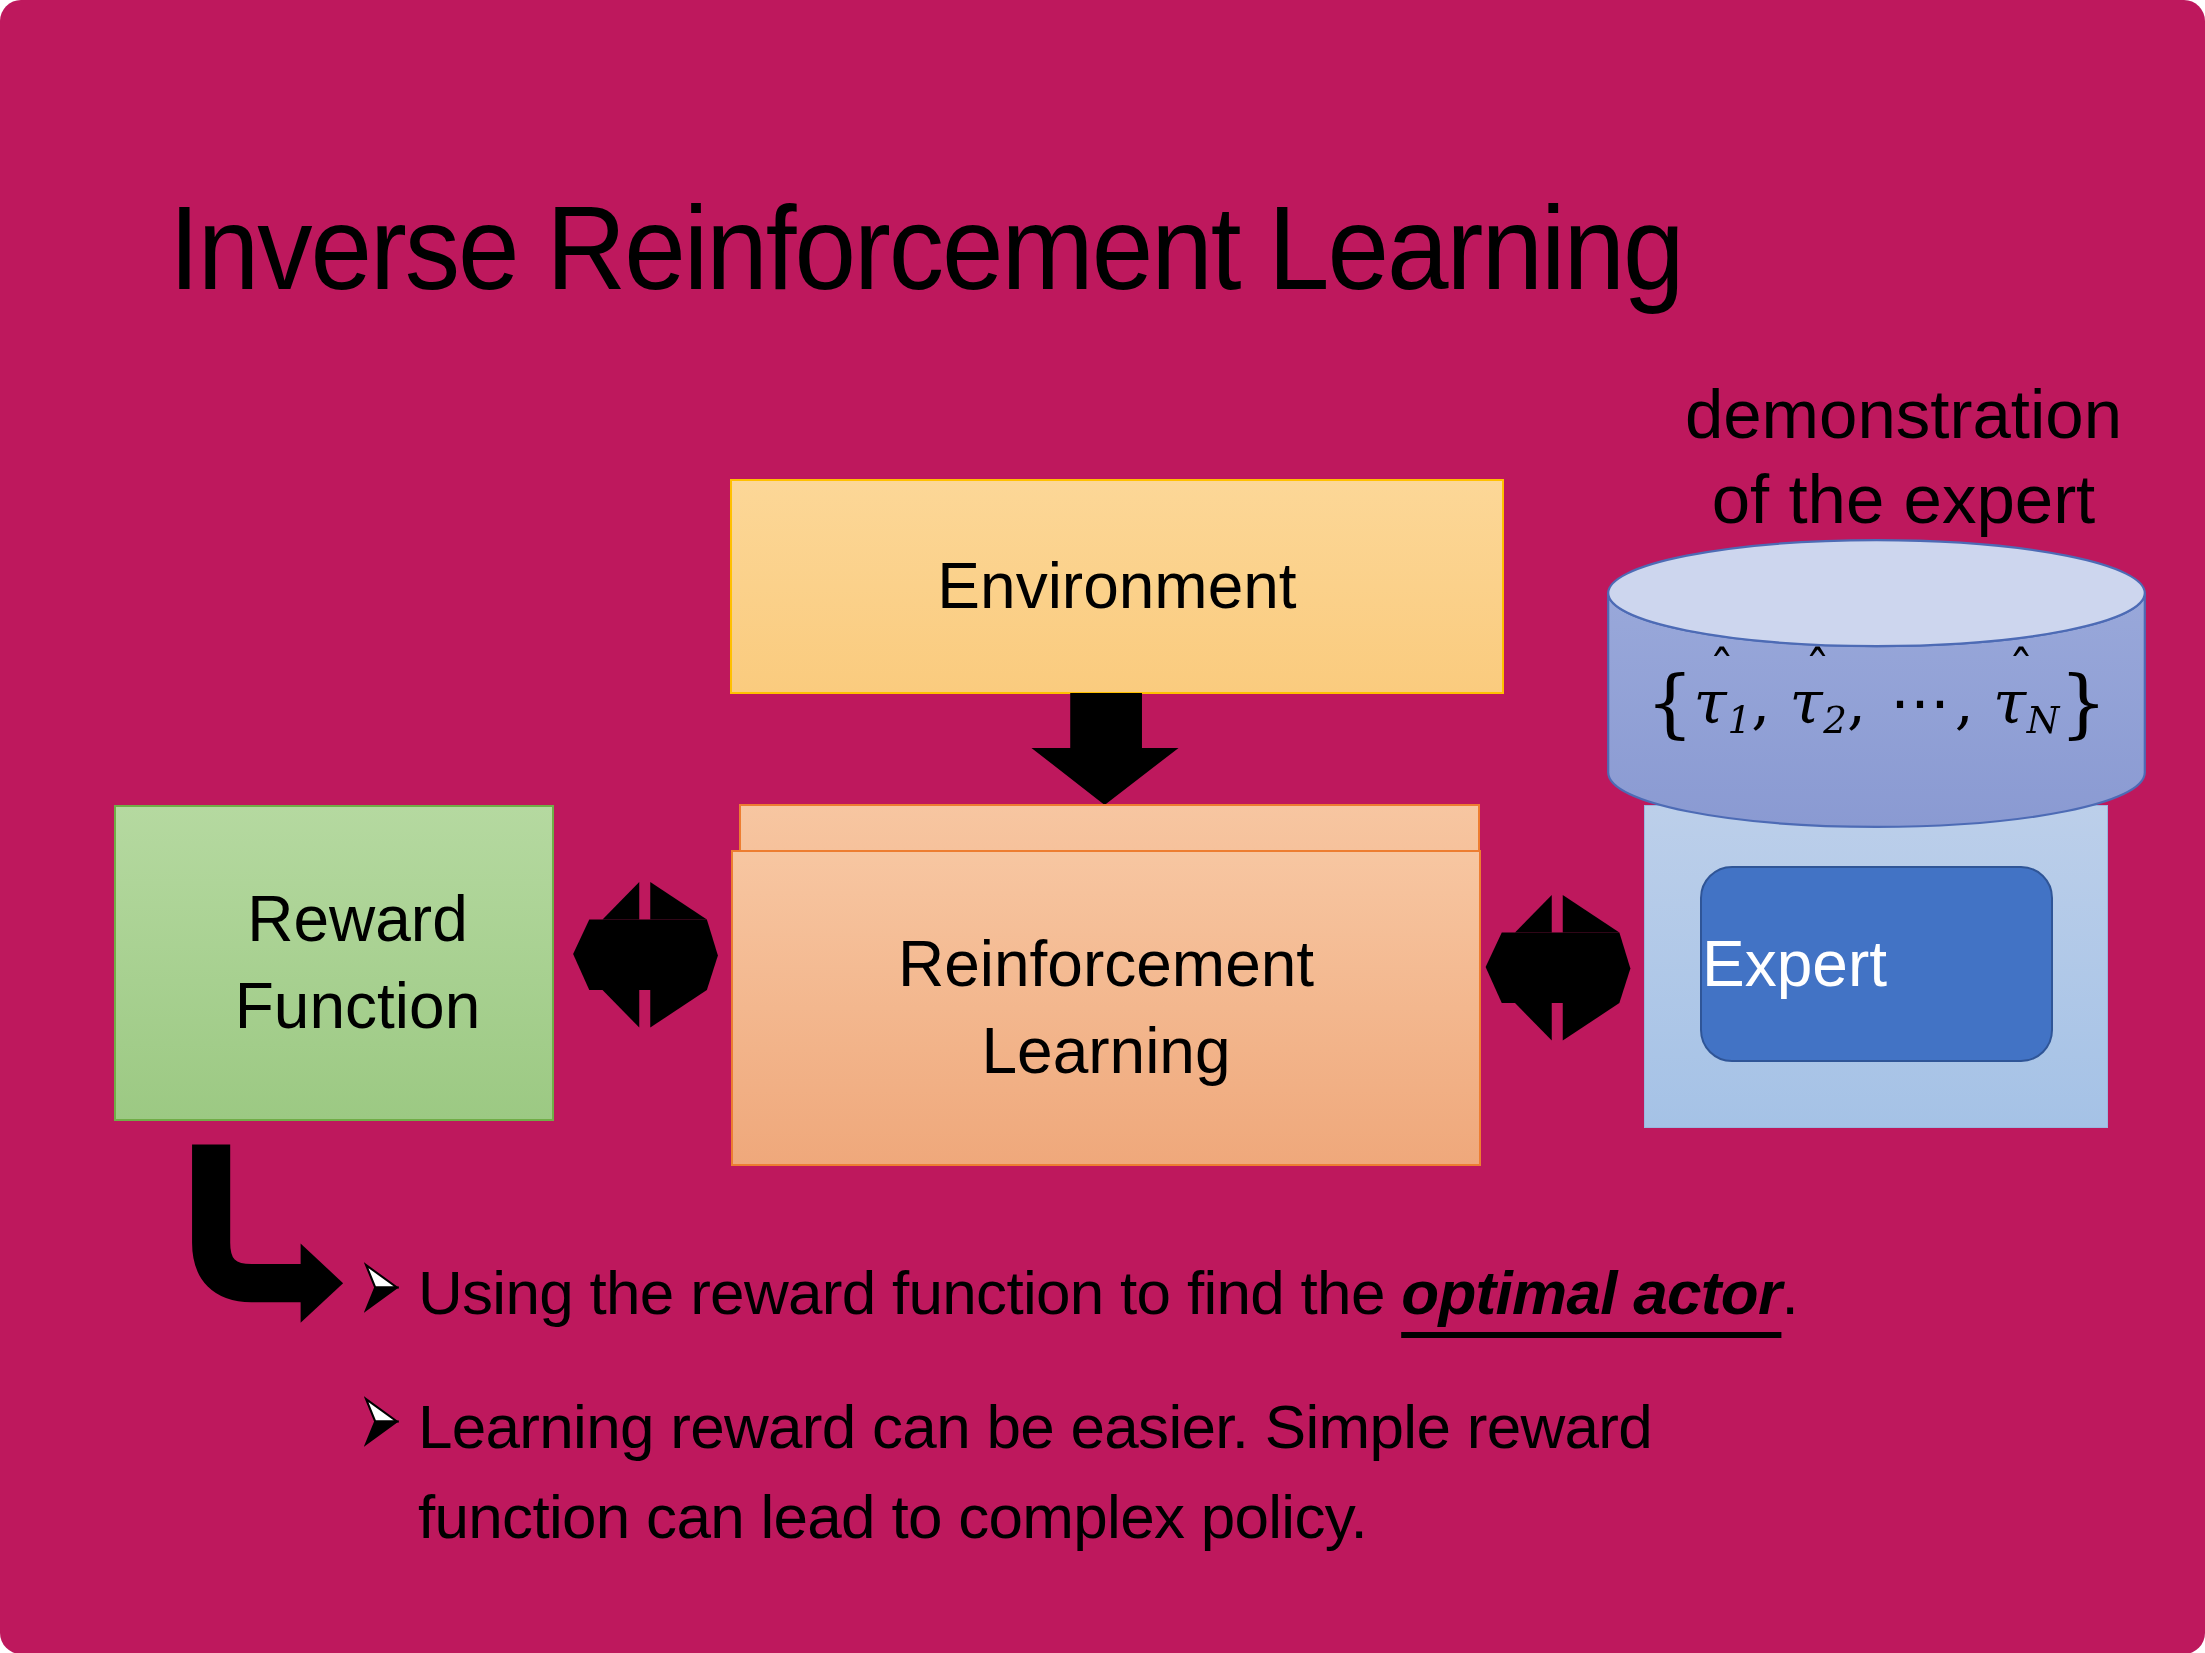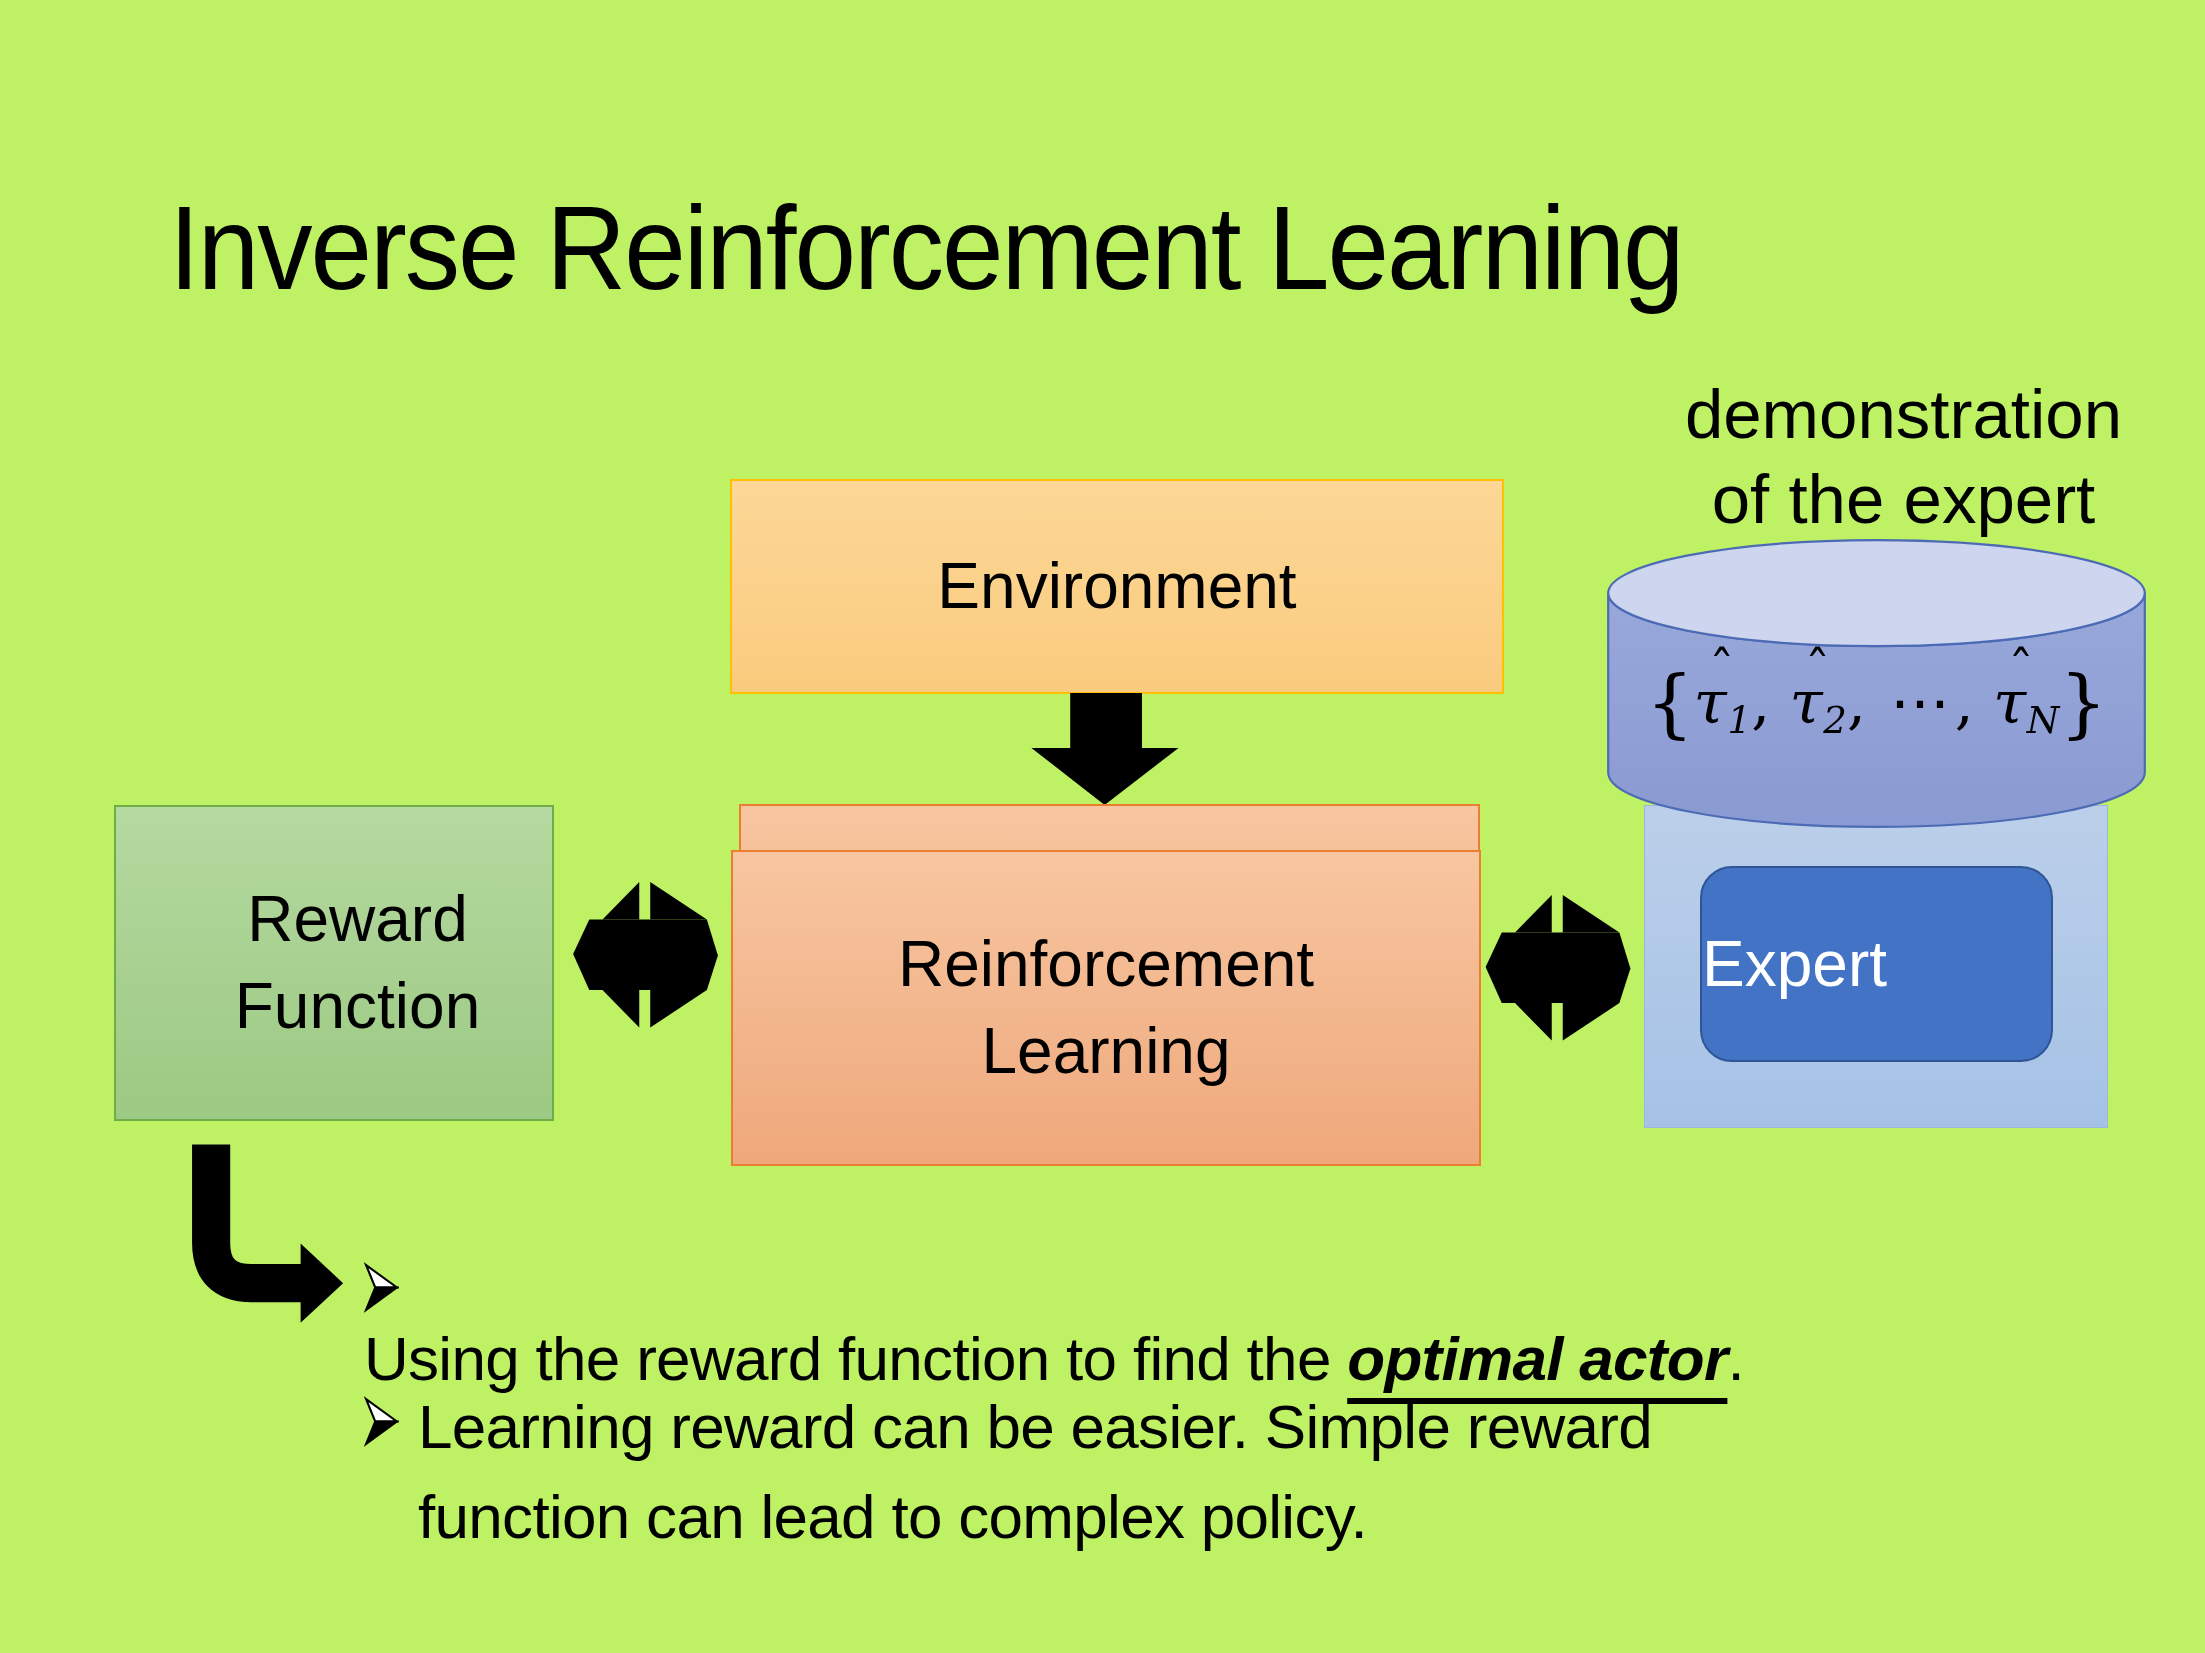--- a/index.html
+++ b/index.html
@@ -6,10 +6,11 @@
   .slide{
     position:relative;
     width:2205px;height:1654px;
-    background:#bef264;
+    background:#be185d;
     overflow:hidden;
     font-family:"Liberation Sans", sans-serif;
     color:#000;
+    border-radius:21px;
   }
   .abs{position:absolute;}
 

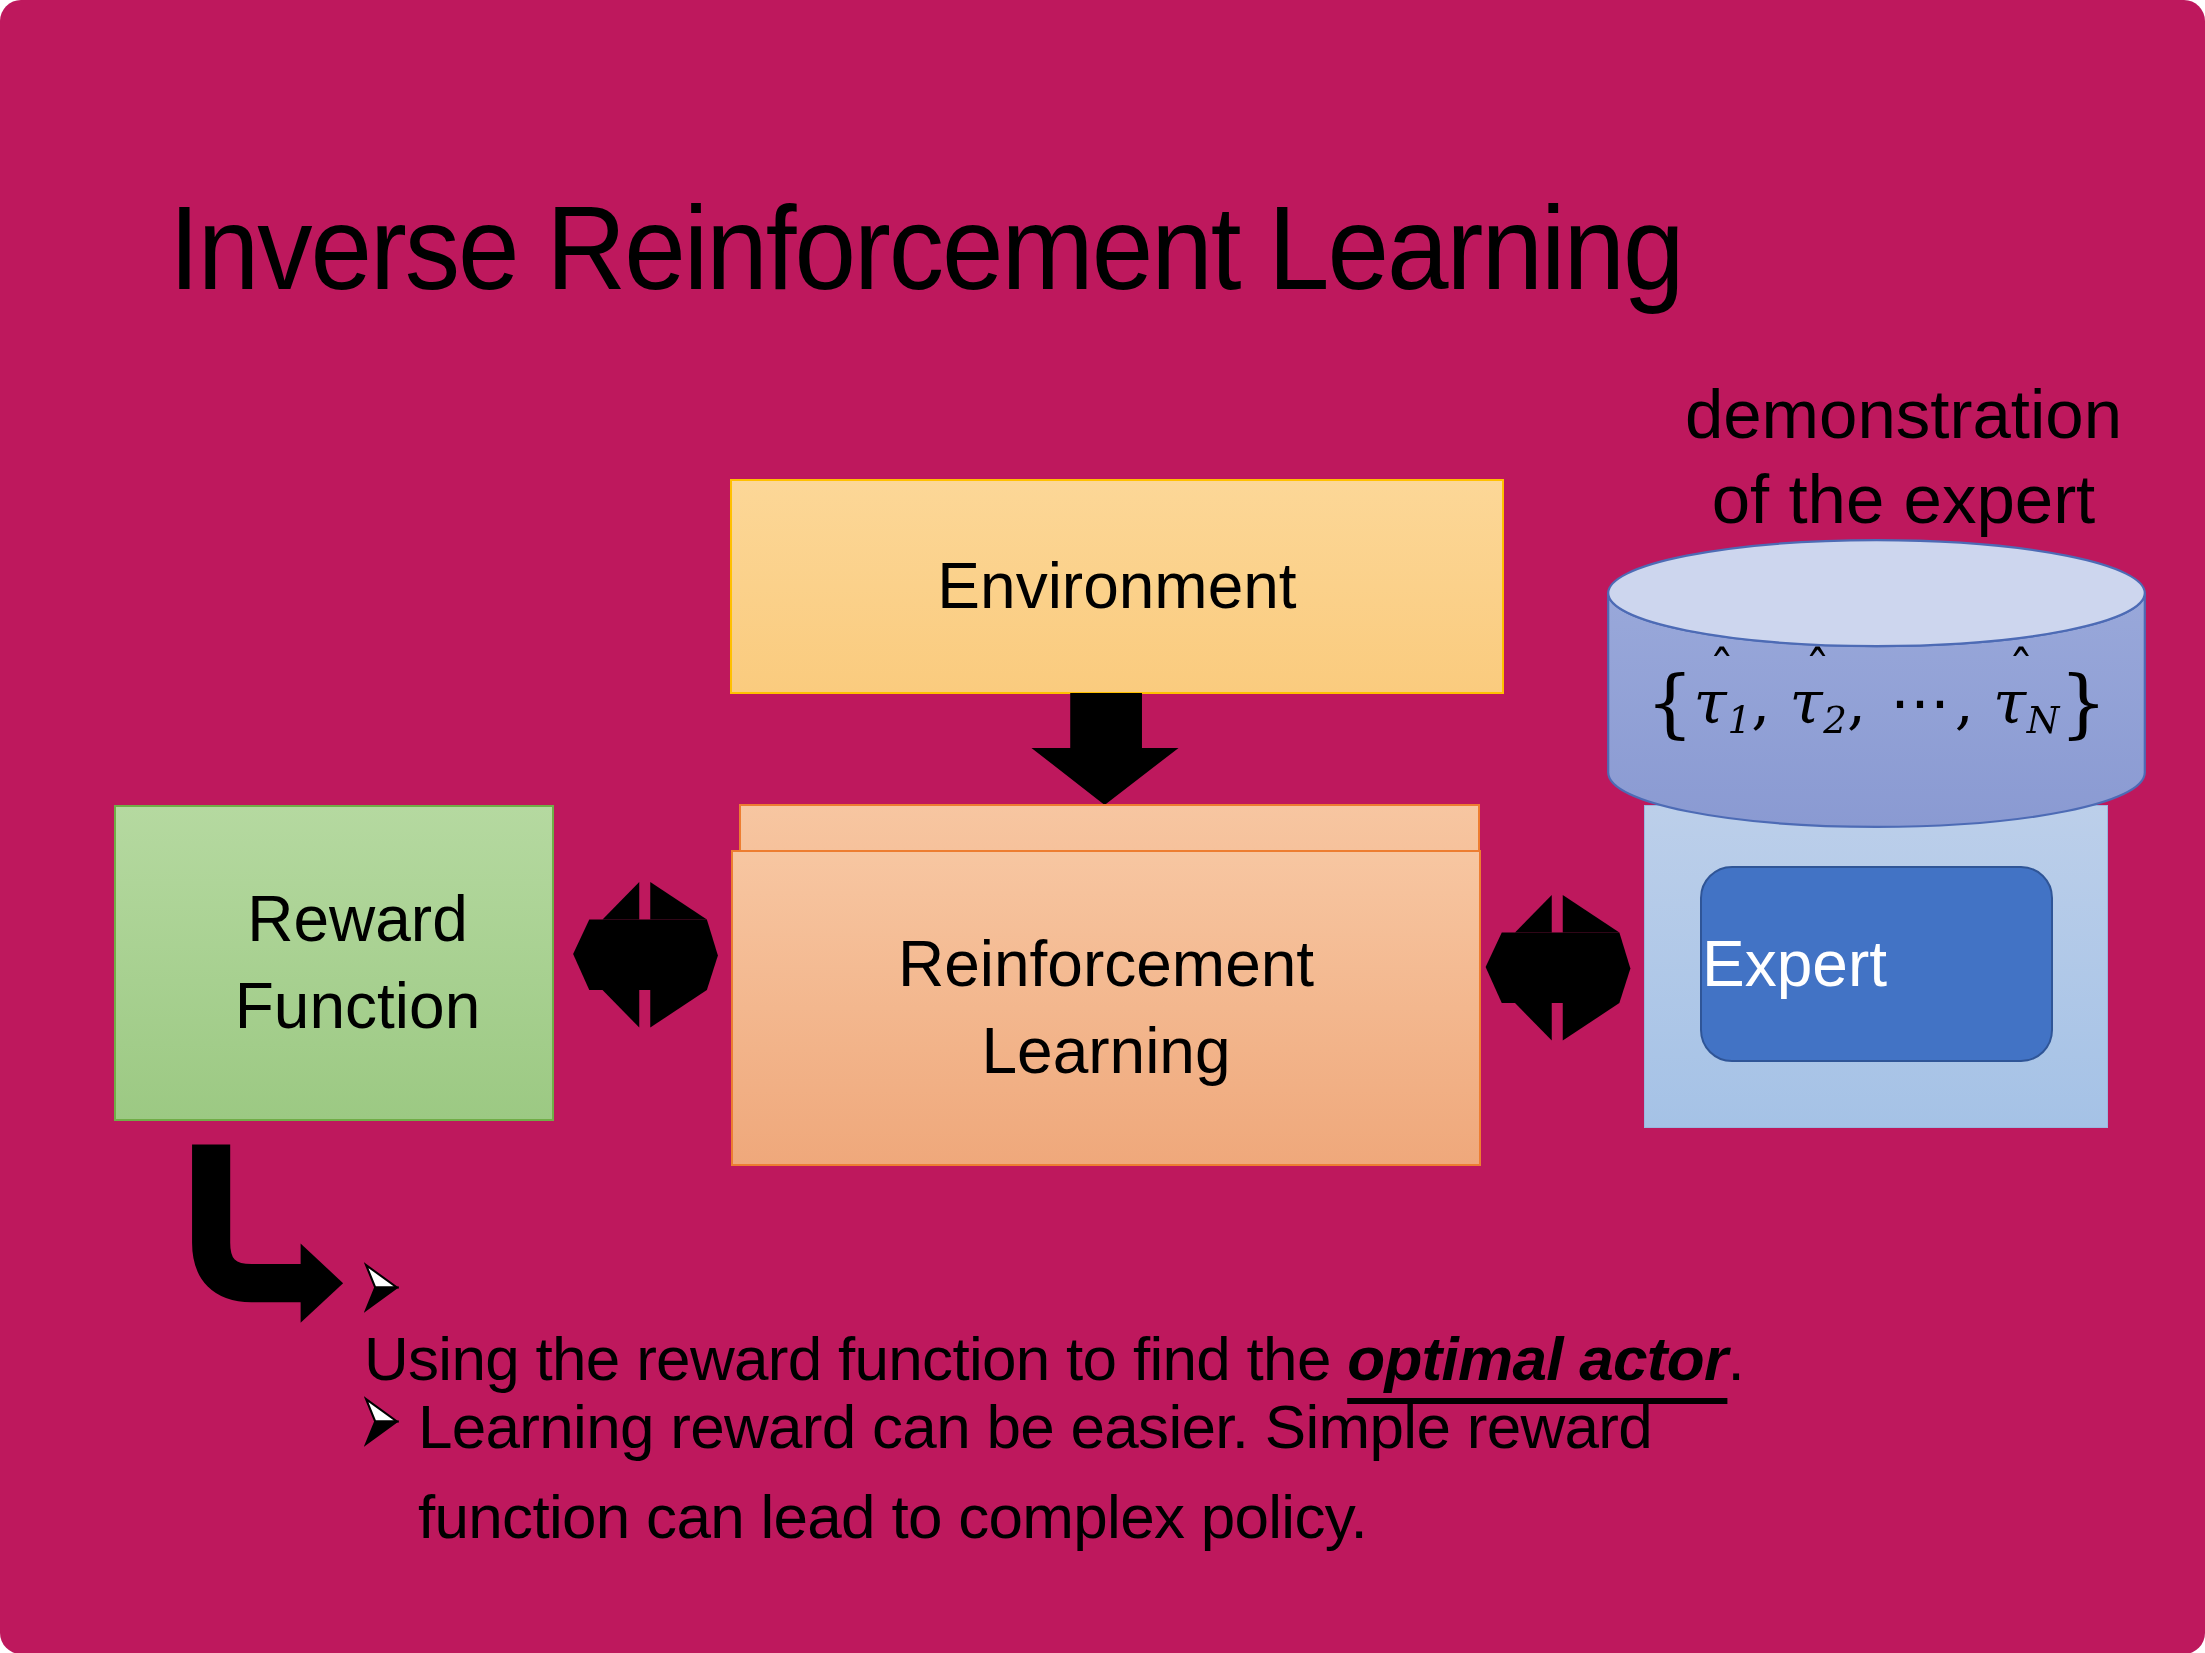--- a/index.html
+++ b/index.html
@@ -184,7 +184,7 @@
     <polygon points="174,141 174,249 232,195" fill="#000000"></polygon>
   </svg>
 
-  <div class="abs bullet-row" style="left:364px;top:1248px;flex-direction:column;">
+  <div class="abs bullet-row" style="left:364px;top:1248px;">
     <svg style="margin-top:13.2px;margin-right:19px;" width="35" height="53" viewBox="0 0 50 74">
       <polygon points="3,5 47,37 16,37" fill="#ffffff" stroke="#000000" stroke-width="3"></polygon>
       <polygon points="3,69 47,37 16,37" fill="#000000" stroke="#000000" stroke-width="3"></polygon>

